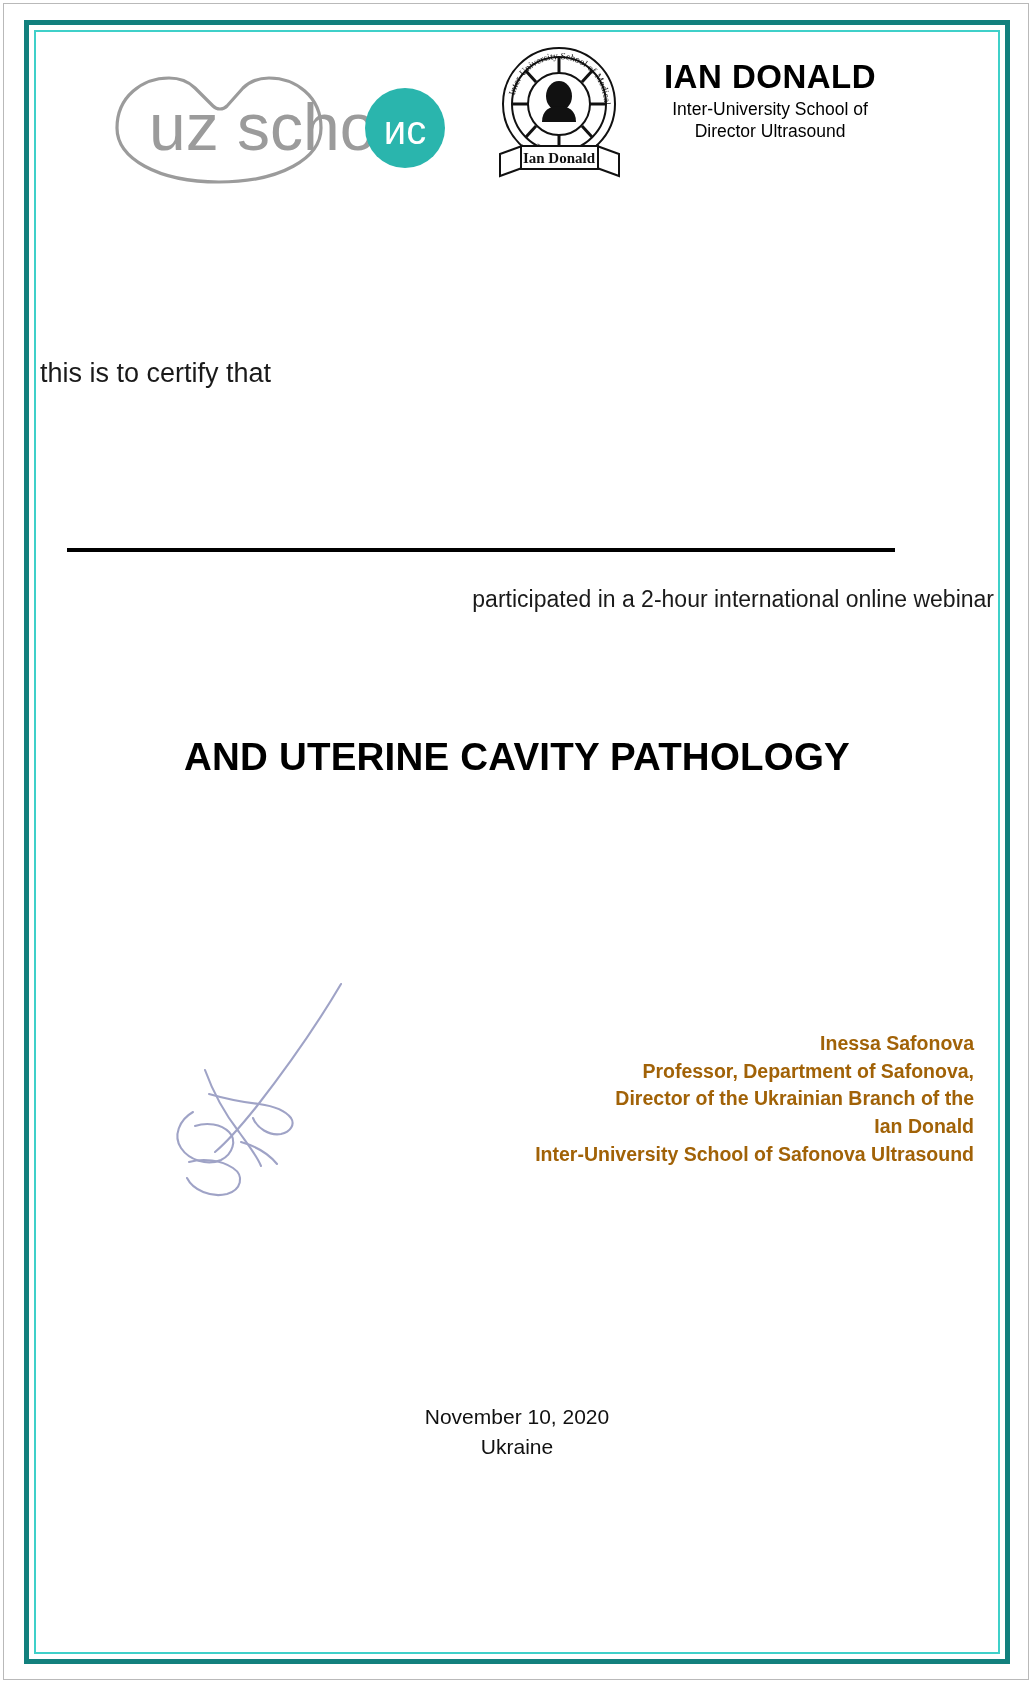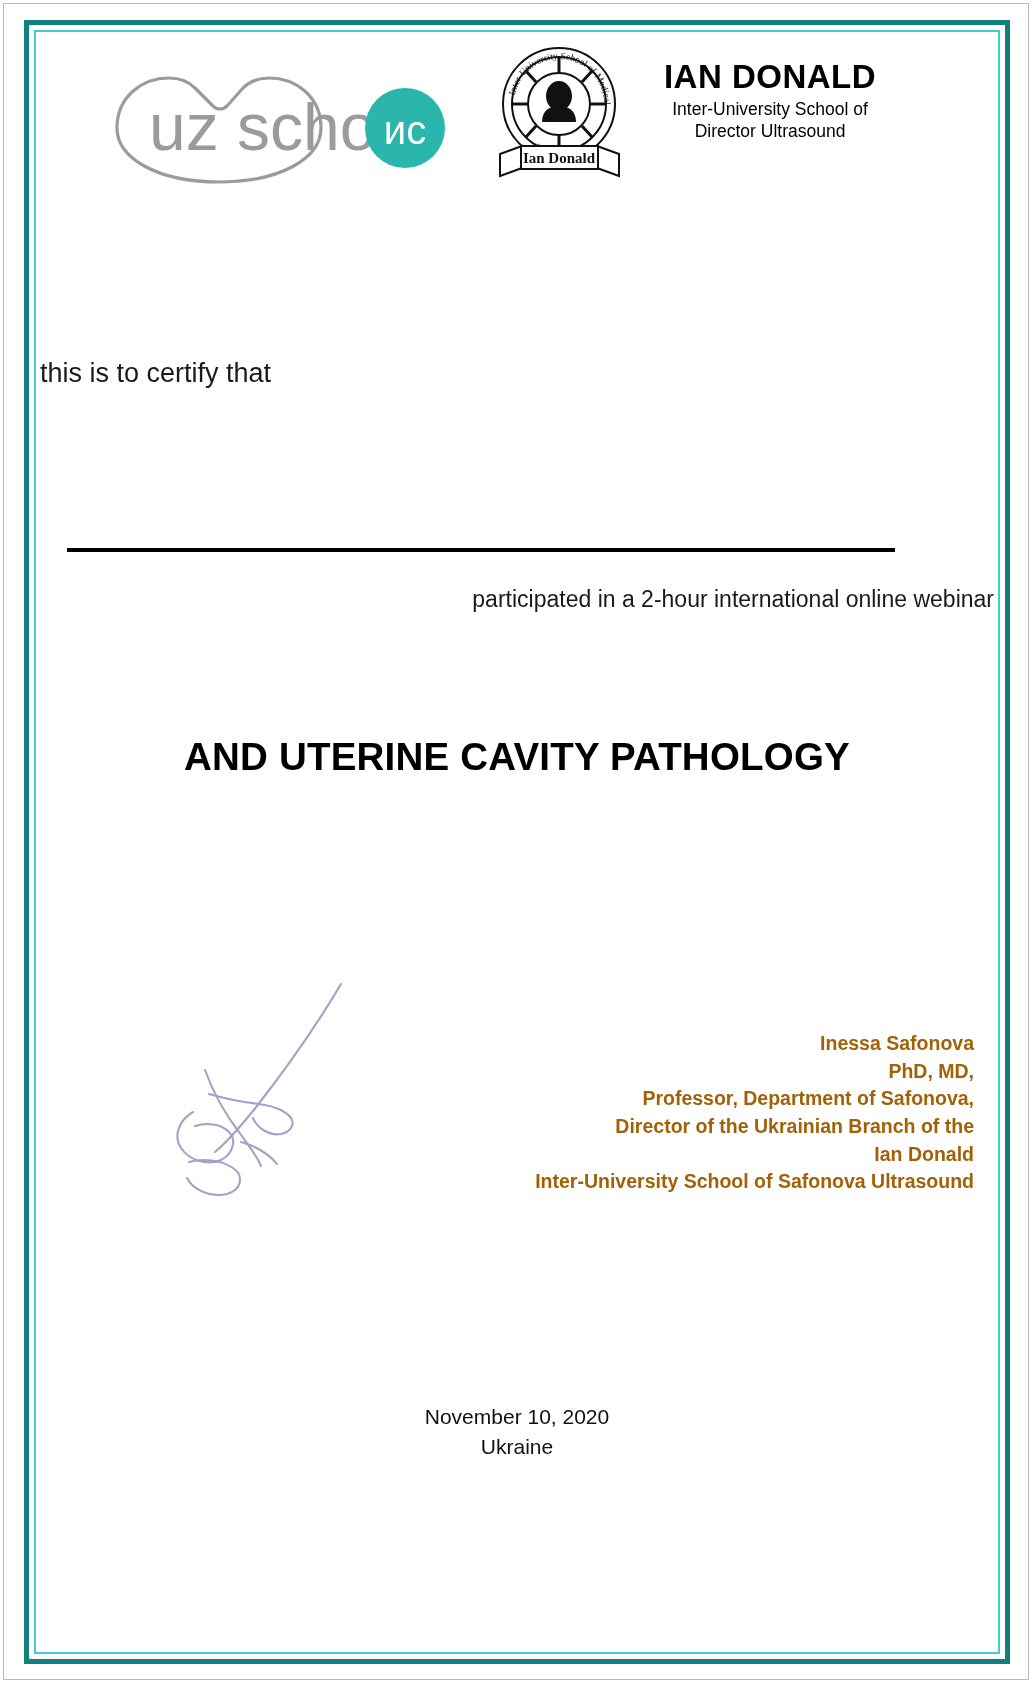--- a/index.html
+++ b/index.html
@@ -299,7 +299,6 @@
 
     <div class="signer">
       <div>Inessa Safonova</div>
-      <div>PhD, MD,</div>
       <div>Professor, Department of Safonova,</div>
       <div>Director of the Ukrainian Branch of the</div>
       <div>Ian Donald</div>

